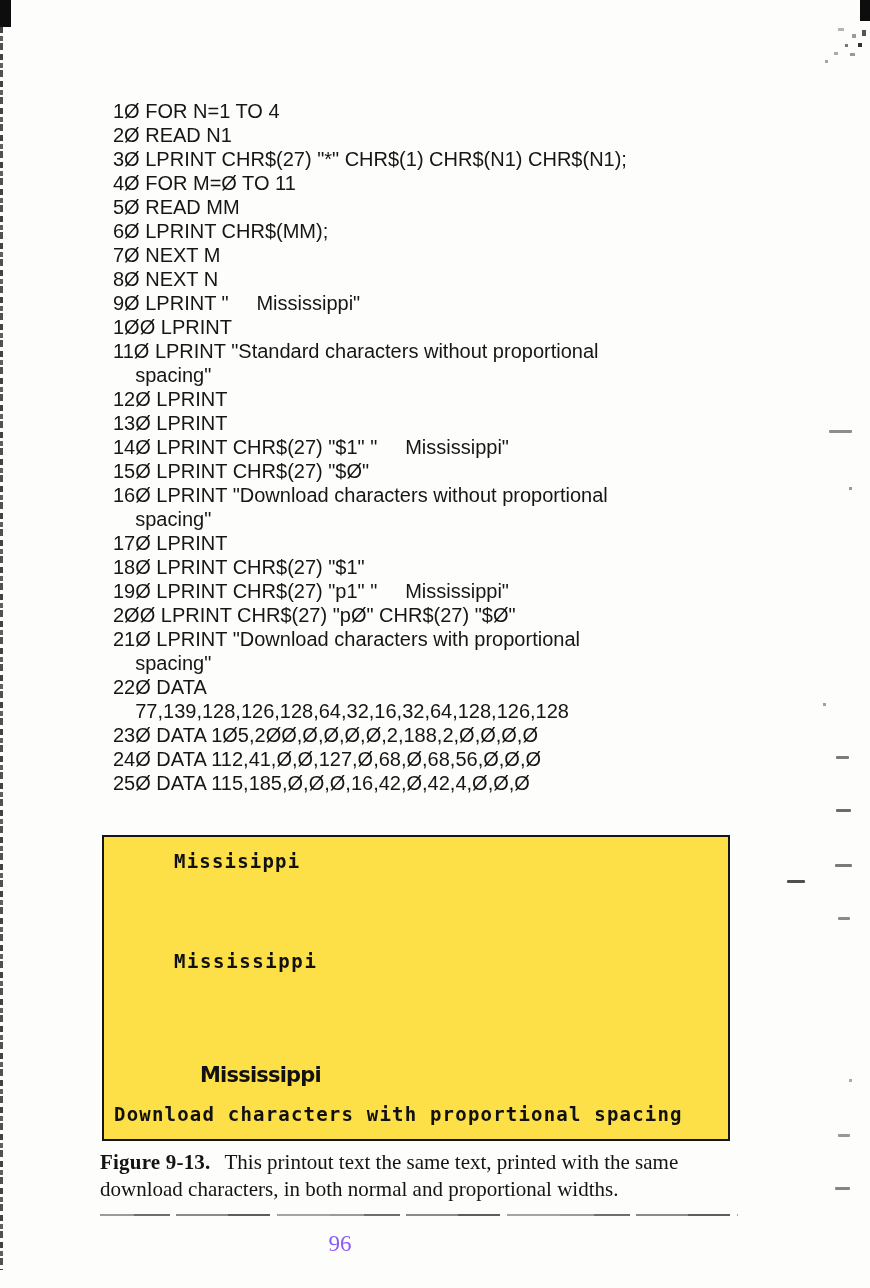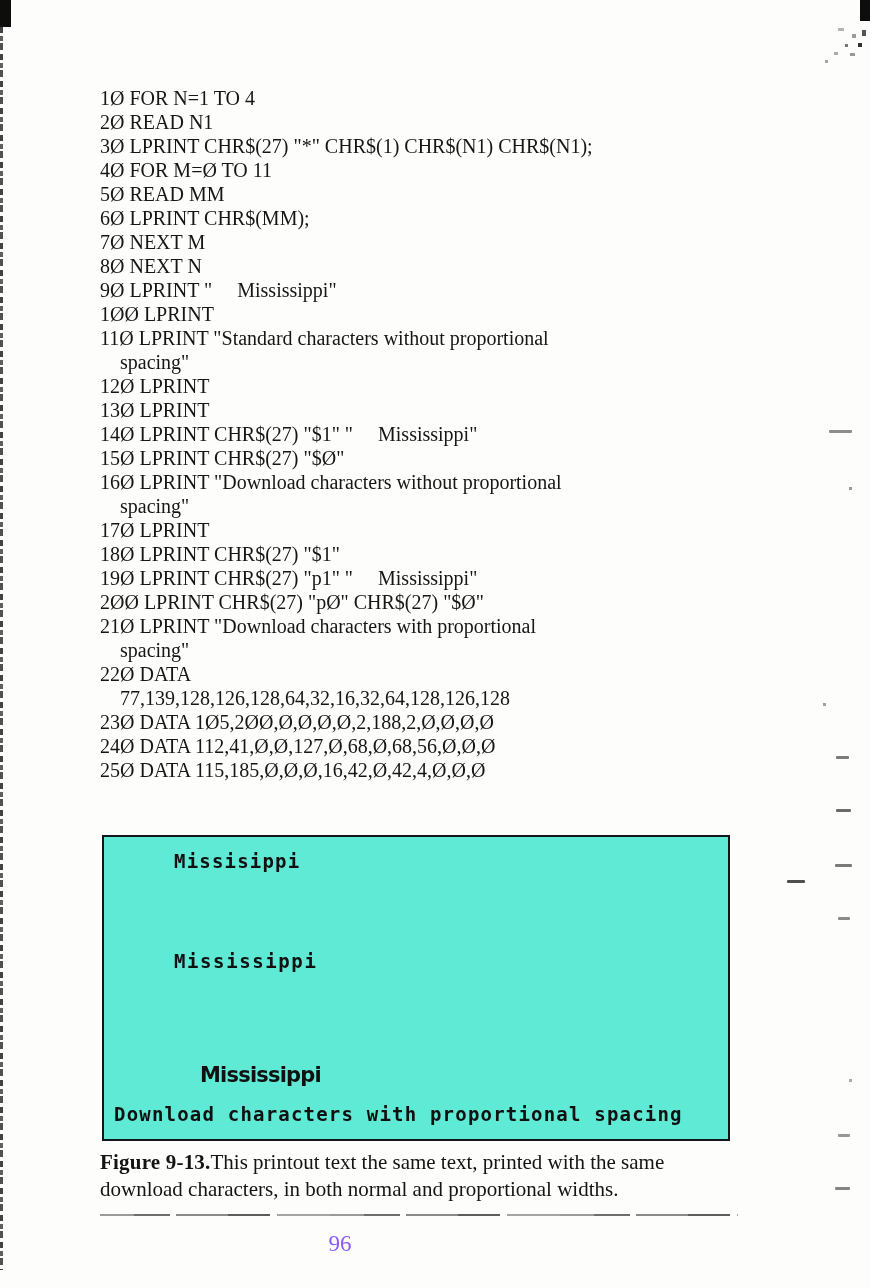--- a/index.html
+++ b/index.html
@@ -26,8 +26,8 @@
   
   .listing{
     position:absolute;left:100px;top:86px;
-    margin:0;
-    font-family:Liberation Serif, serif;
+    margin:13px;
+    font-family:Liberation Sans, sans-serif;
     font-size:20px;line-height:24px;
     letter-spacing:0;
     color:#161616;

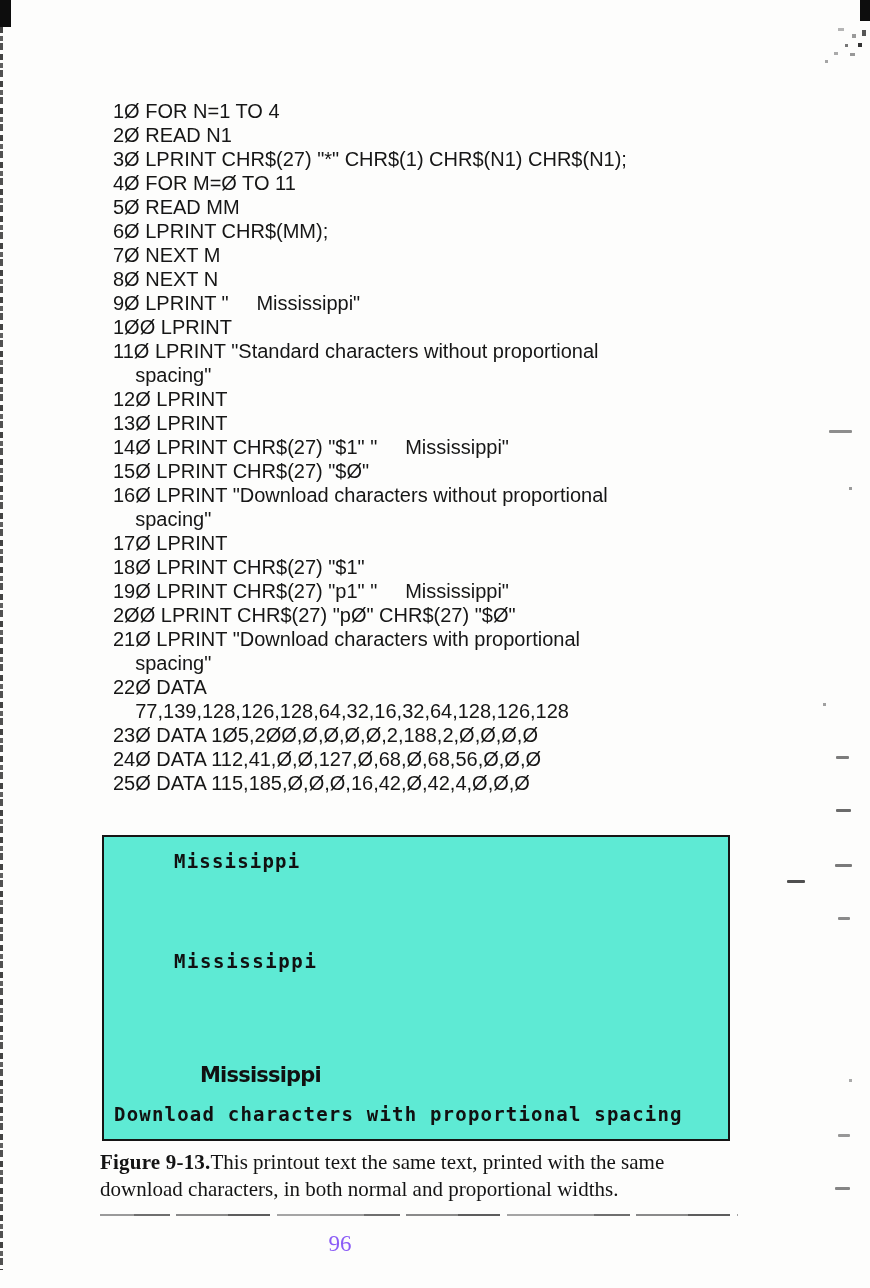--- a/index.html
+++ b/index.html
@@ -40,7 +40,7 @@
     width:628px;height:306px;
     border:2px solid #151515;
     box-sizing:border-box;
-    background:#5eead4;
+    background:#fde047;
   }
   .dotline{
     position:absolute;

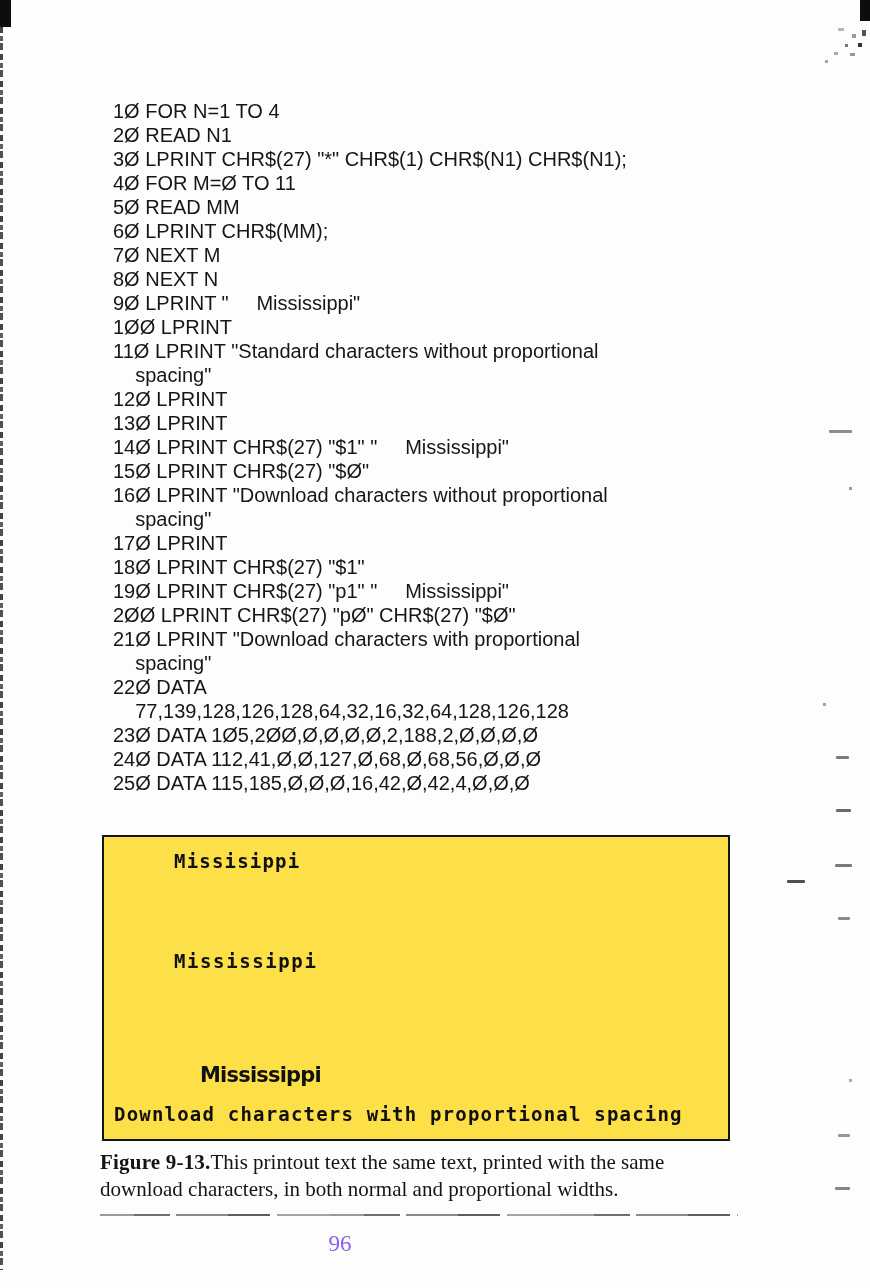--- a/index.html
+++ b/index.html
@@ -67,7 +67,7 @@
     position:absolute;left:100px;top:1149px;width:638px;
     font-size:21px;line-height:26.5px;color:#141414;
   }
-  .caption b{font-weight:bold;margin-right:0;letter-spacing:.2px;}
+  .caption b{font-weight:bold;margin-right:14px;letter-spacing:.2px;}
   
   .footer-rule{
     position:absolute;left:100px;top:1214px;width:638px;height:2px;

